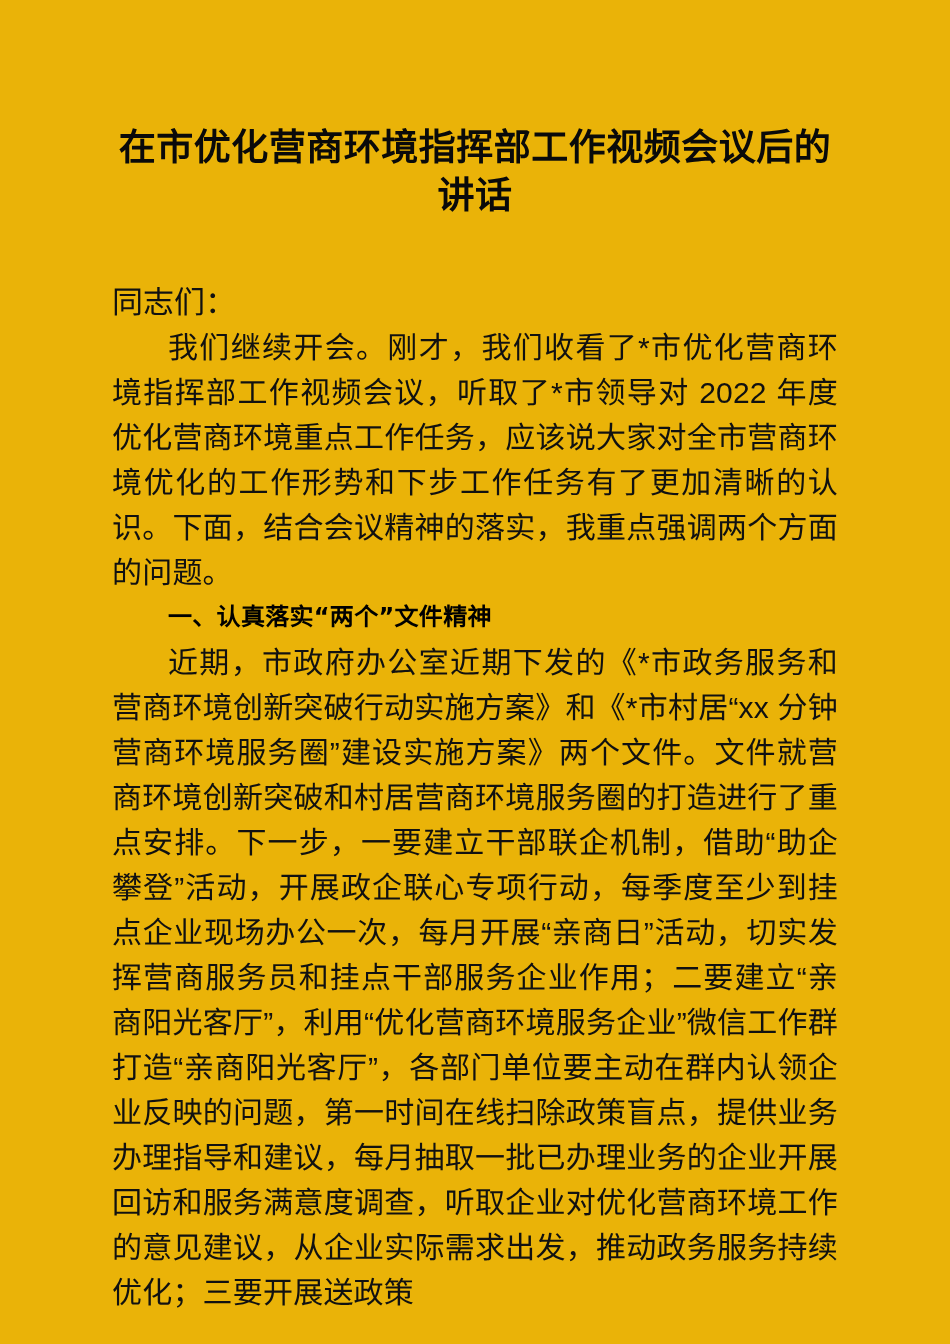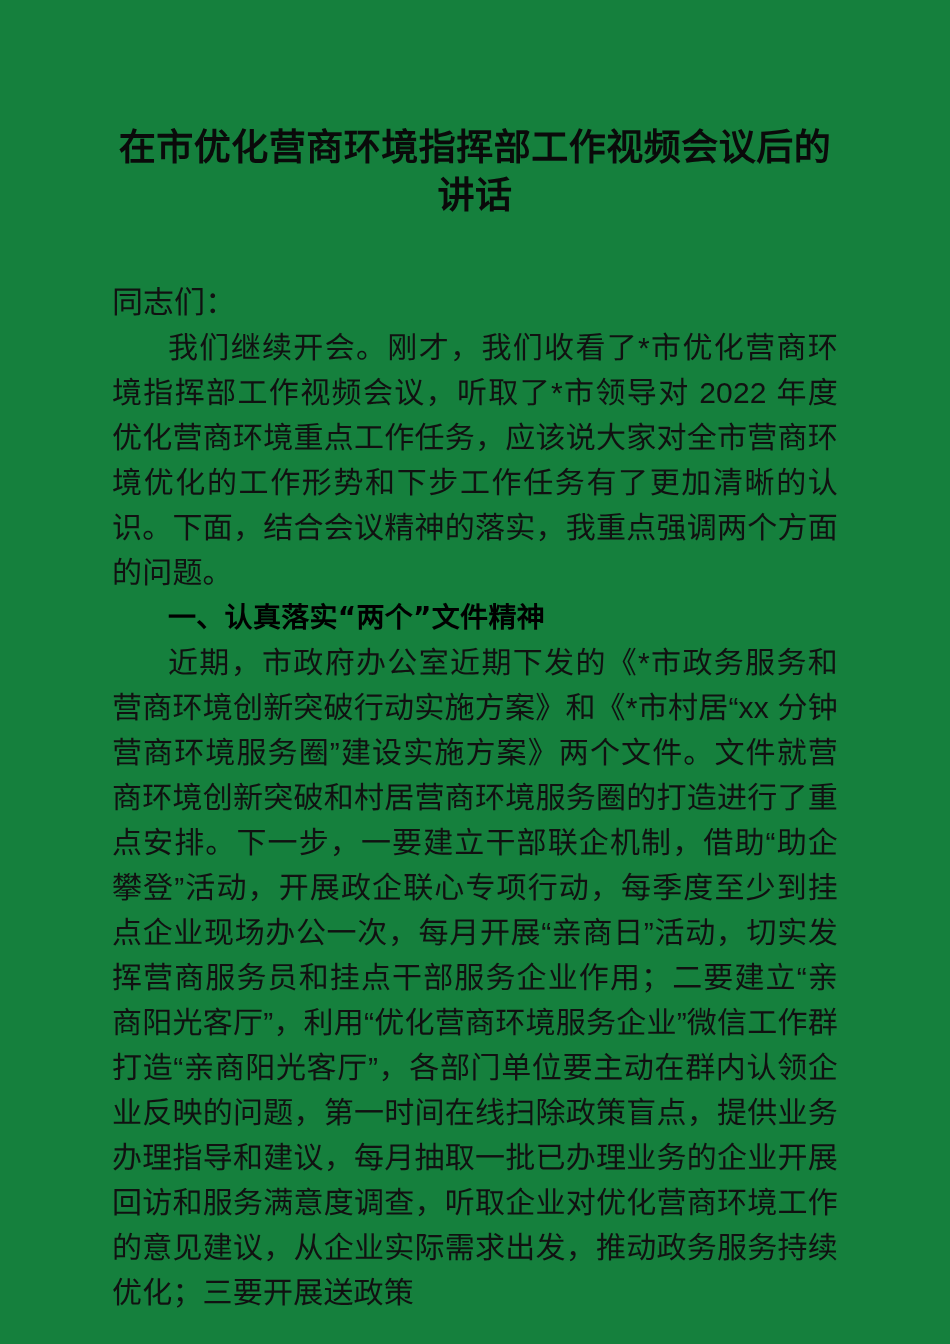--- a/index.html
+++ b/index.html
@@ -13,7 +13,7 @@
     position: relative;
     width: 950px;
     height: 1344px;
-    background: #15803d;
+    background: #eab308;
     overflow: hidden;
     box-sizing: border-box;
     margin: 0 auto;

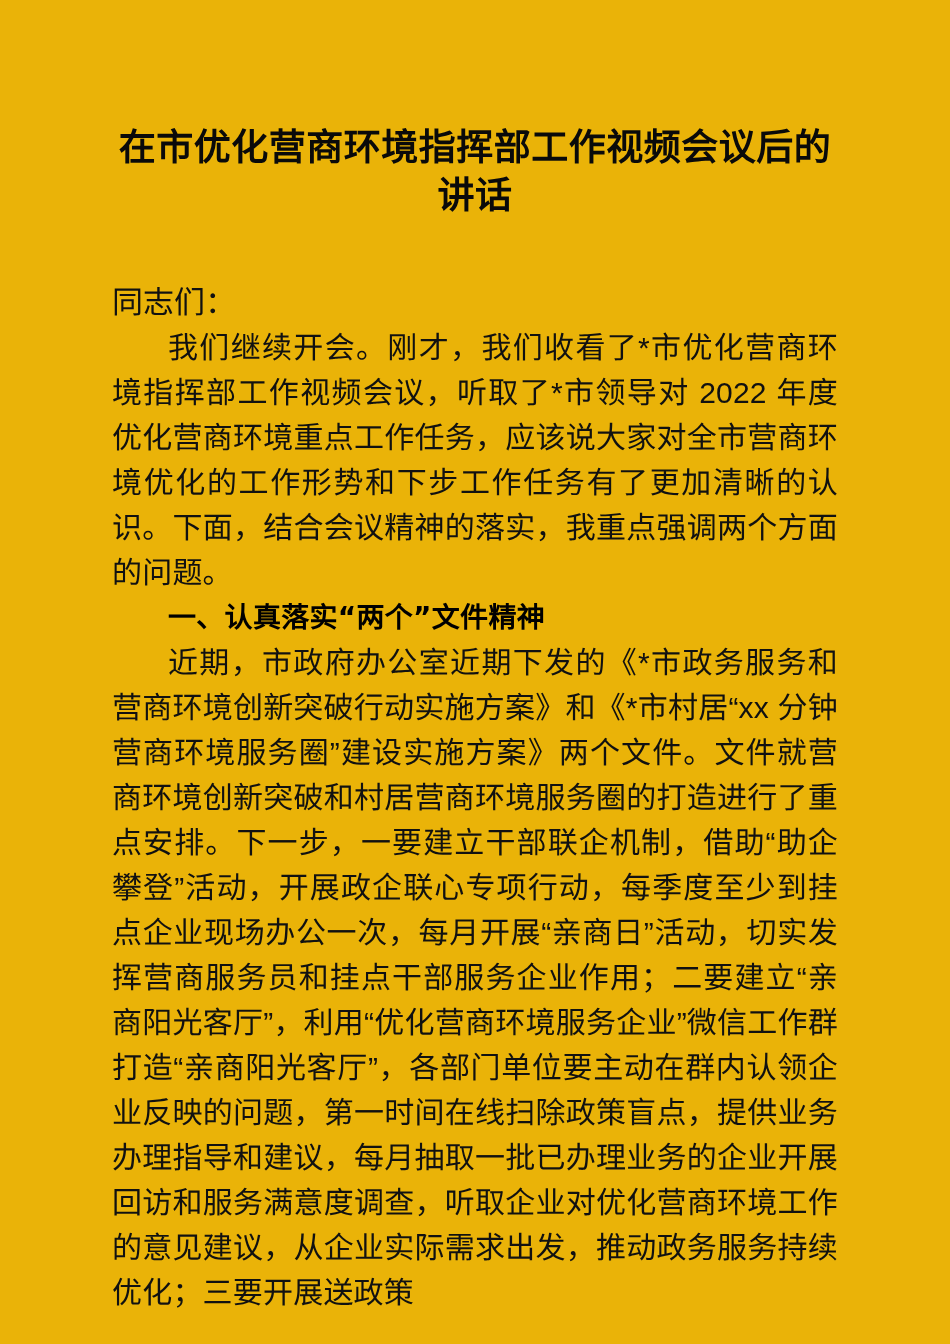--- a/index.html
+++ b/index.html
@@ -73,7 +73,7 @@
     padding: 0;
     font-family: "DejaVu Sans", "Liberation Sans", sans-serif;
     font-weight: bold;
-    font-size: 28px;
+    font-size: 24px;
     line-height: 45px;
     color: #000000;
     text-indent: 56px;

